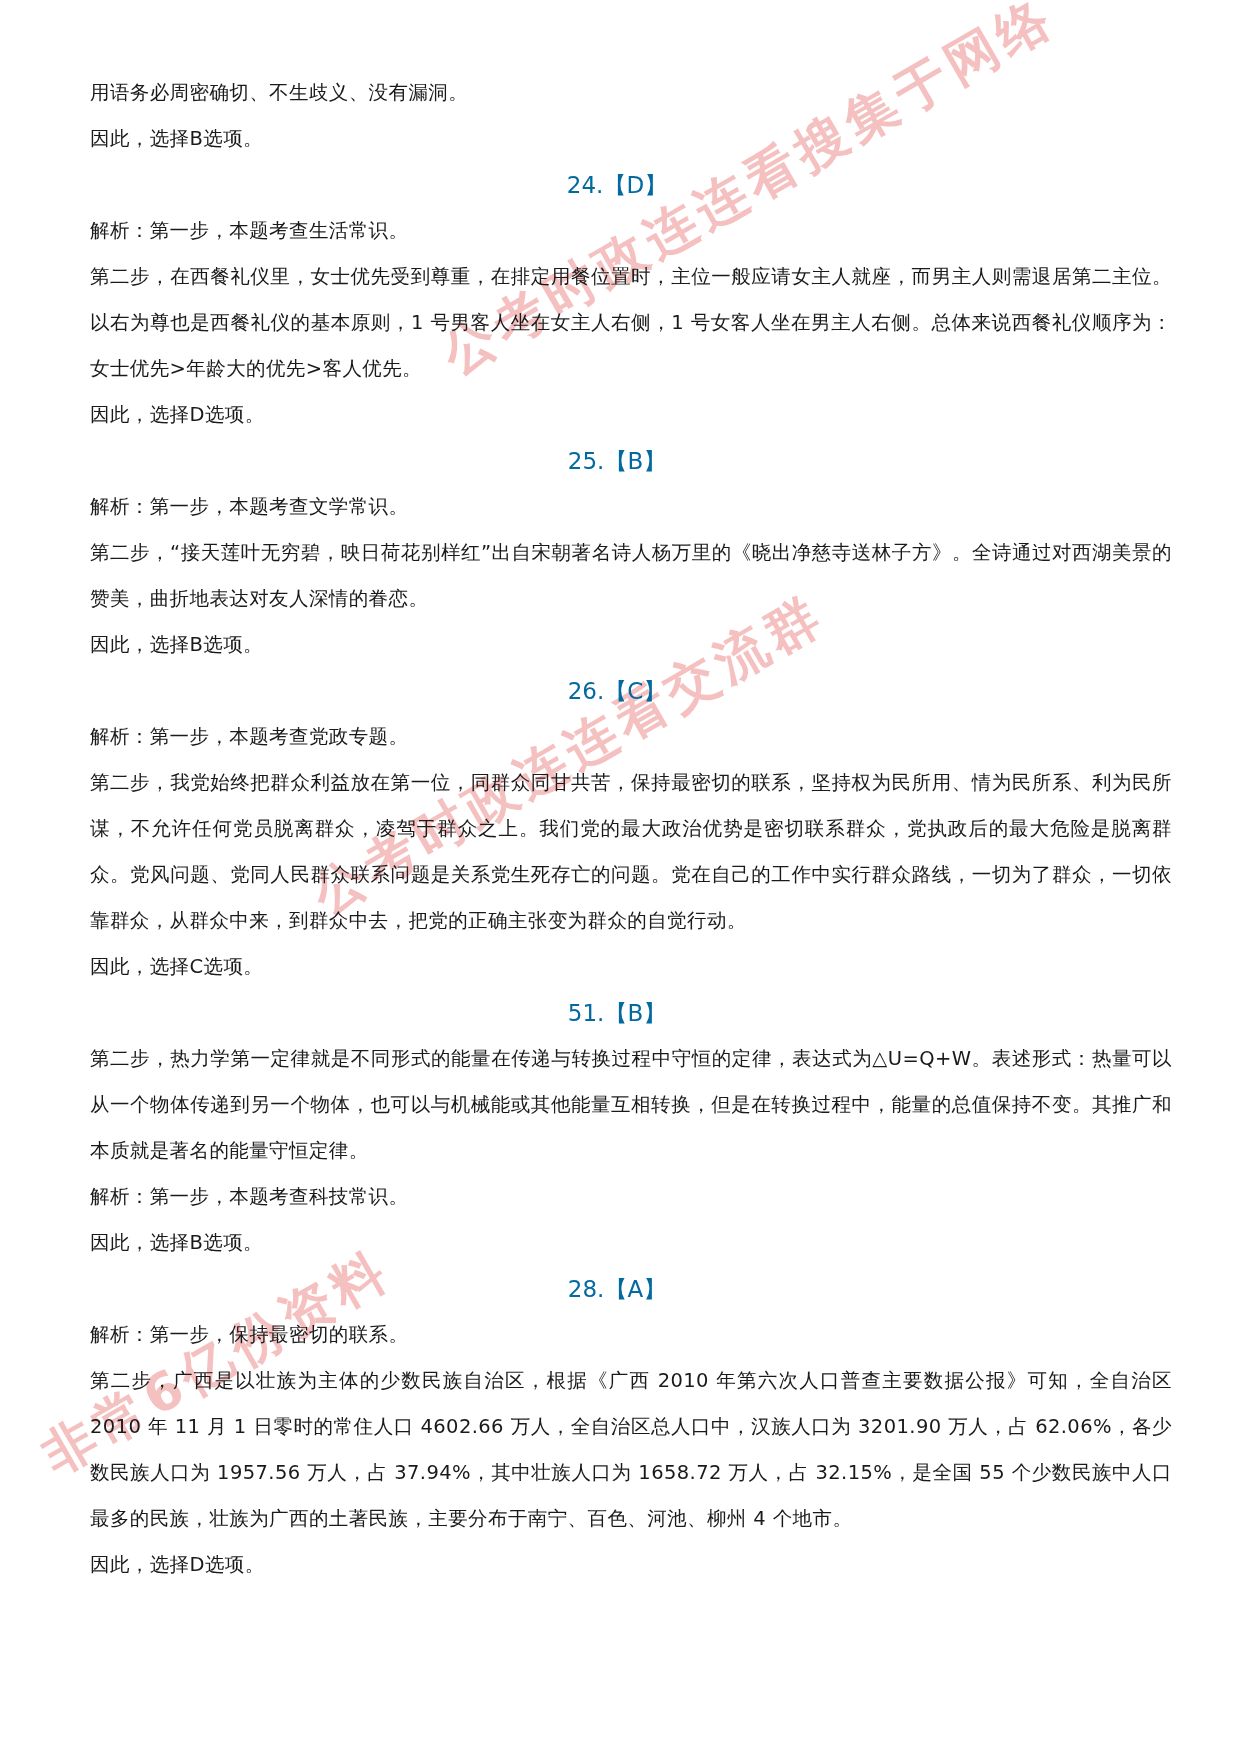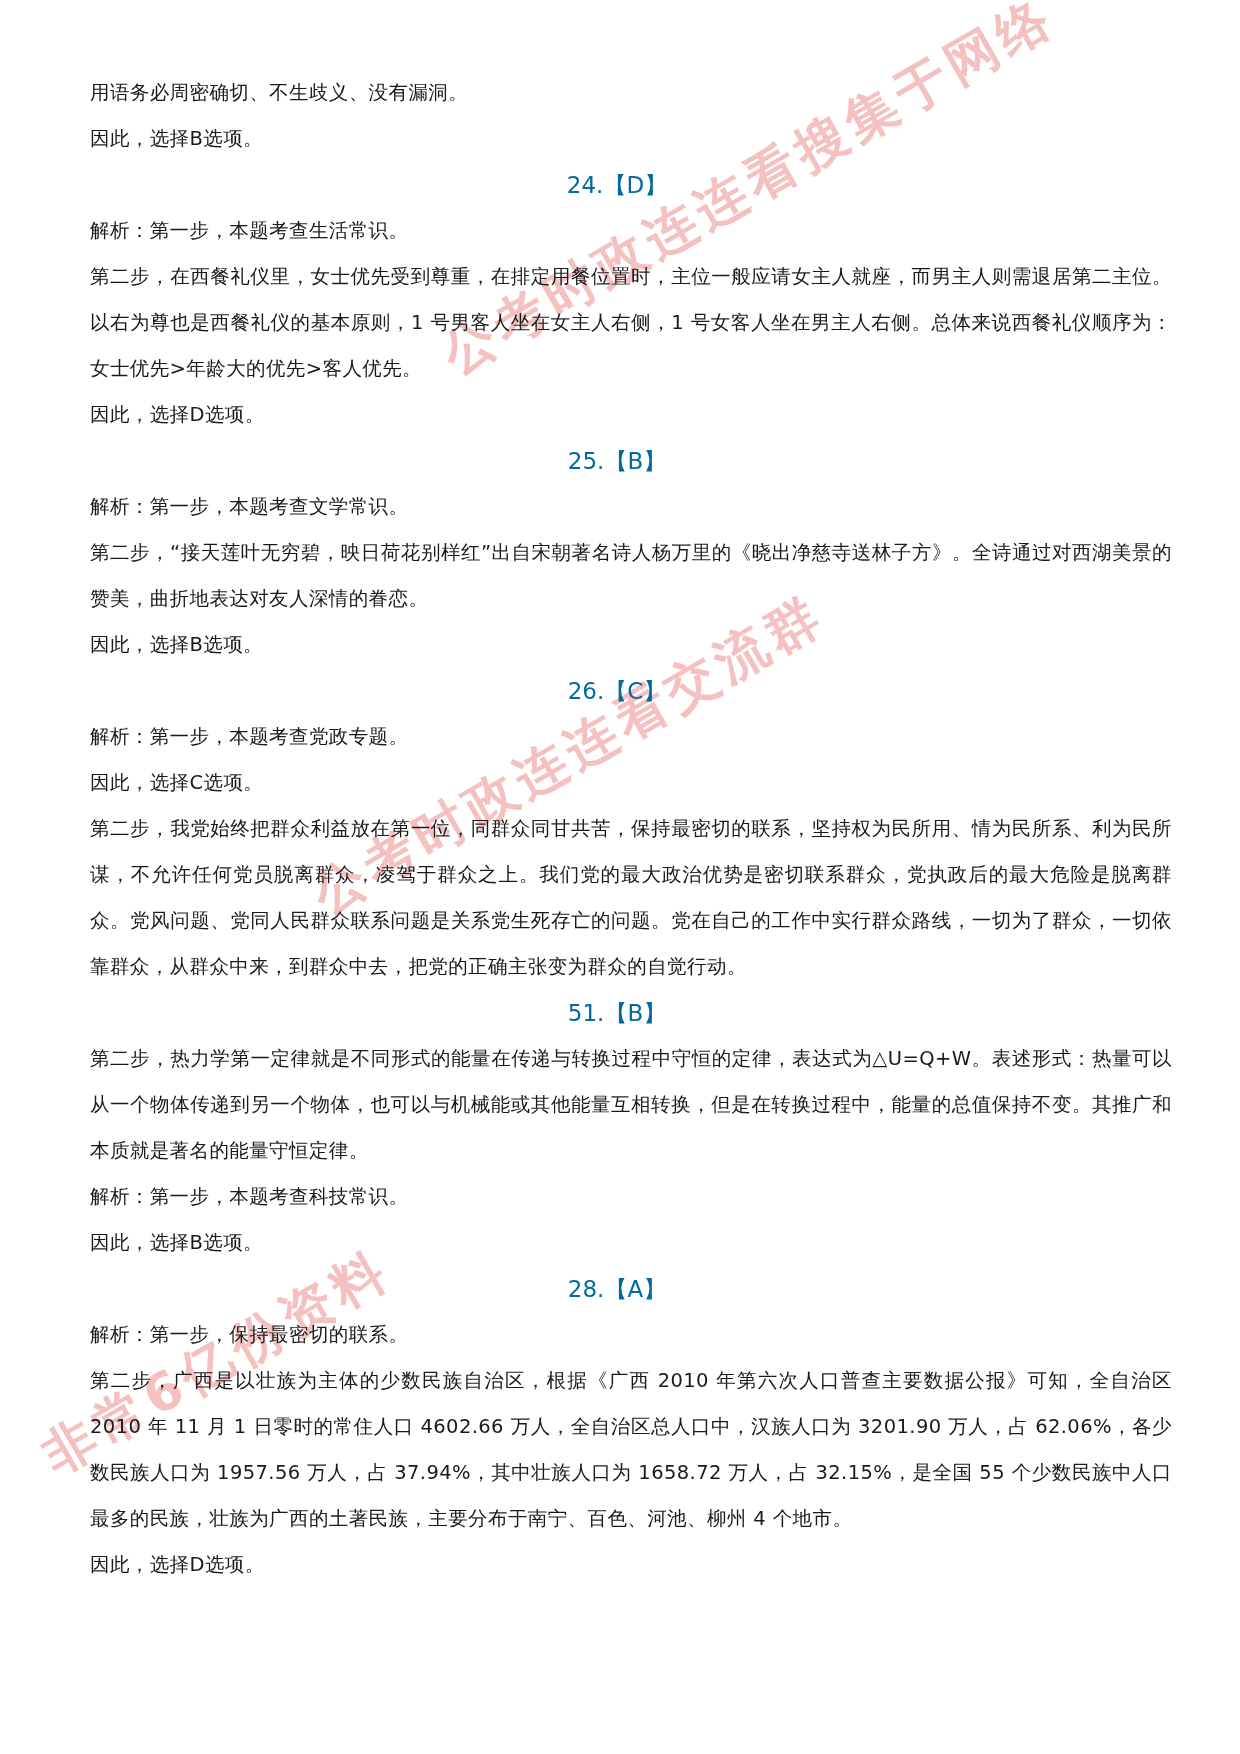--- a/index.html
+++ b/index.html
@@ -108,8 +108,8 @@
 
     <div class="ans-head">26.【C】</div>
     <div class="line">解析：第一步，本题考查党政专题。</div>
+    <div class="line justified">第二步，我党始终把群众利益放在第一位，同群众同甘共苦，保持最密切的联系，坚持权为民所用、情为民所系、利为民所谋，不允许任何党员脱离群众，凌驾于群众之上。我们党的最大政治优势是密切联系群众，党执政后的最大危险是脱离群众。党风问题、党同人民群众联系问题是关系党生死存亡的问题。党在自己的工作中实行群众路线，一切为了群众，一切依靠群众，从群众中来，到群众中去，把党的正确主张变为群众的自觉行动。</div>
     <div class="line">因此，选择C选项。</div>
-    <div class="line justified">第二步，我党始终把群众利益放在第一位，同群众同甘共苦，保持最密切的联系，坚持权为民所用、情为民所系、利为民所谋，不允许任何党员脱离群众，凌驾于群众之上。我们党的最大政治优势是密切联系群众，党执政后的最大危险是脱离群众。党风问题、党同人民群众联系问题是关系党生死存亡的问题。党在自己的工作中实行群众路线，一切为了群众，一切依靠群众，从群众中来，到群众中去，把党的正确主张变为群众的自觉行动。</div>
 
     <div class="ans-head">51.【B】</div>
     <div class="line justified">第二步，热力学第一定律就是不同形式的能量在传递与转换过程中守恒的定律，表达式为△U=Q+W。表述形式：热量可以从一个物体传递到另一个物体，也可以与机械能或其他能量互相转换，但是在转换过程中，能量的总值保持不变。其推广和本质就是著名的能量守恒定律。</div>

